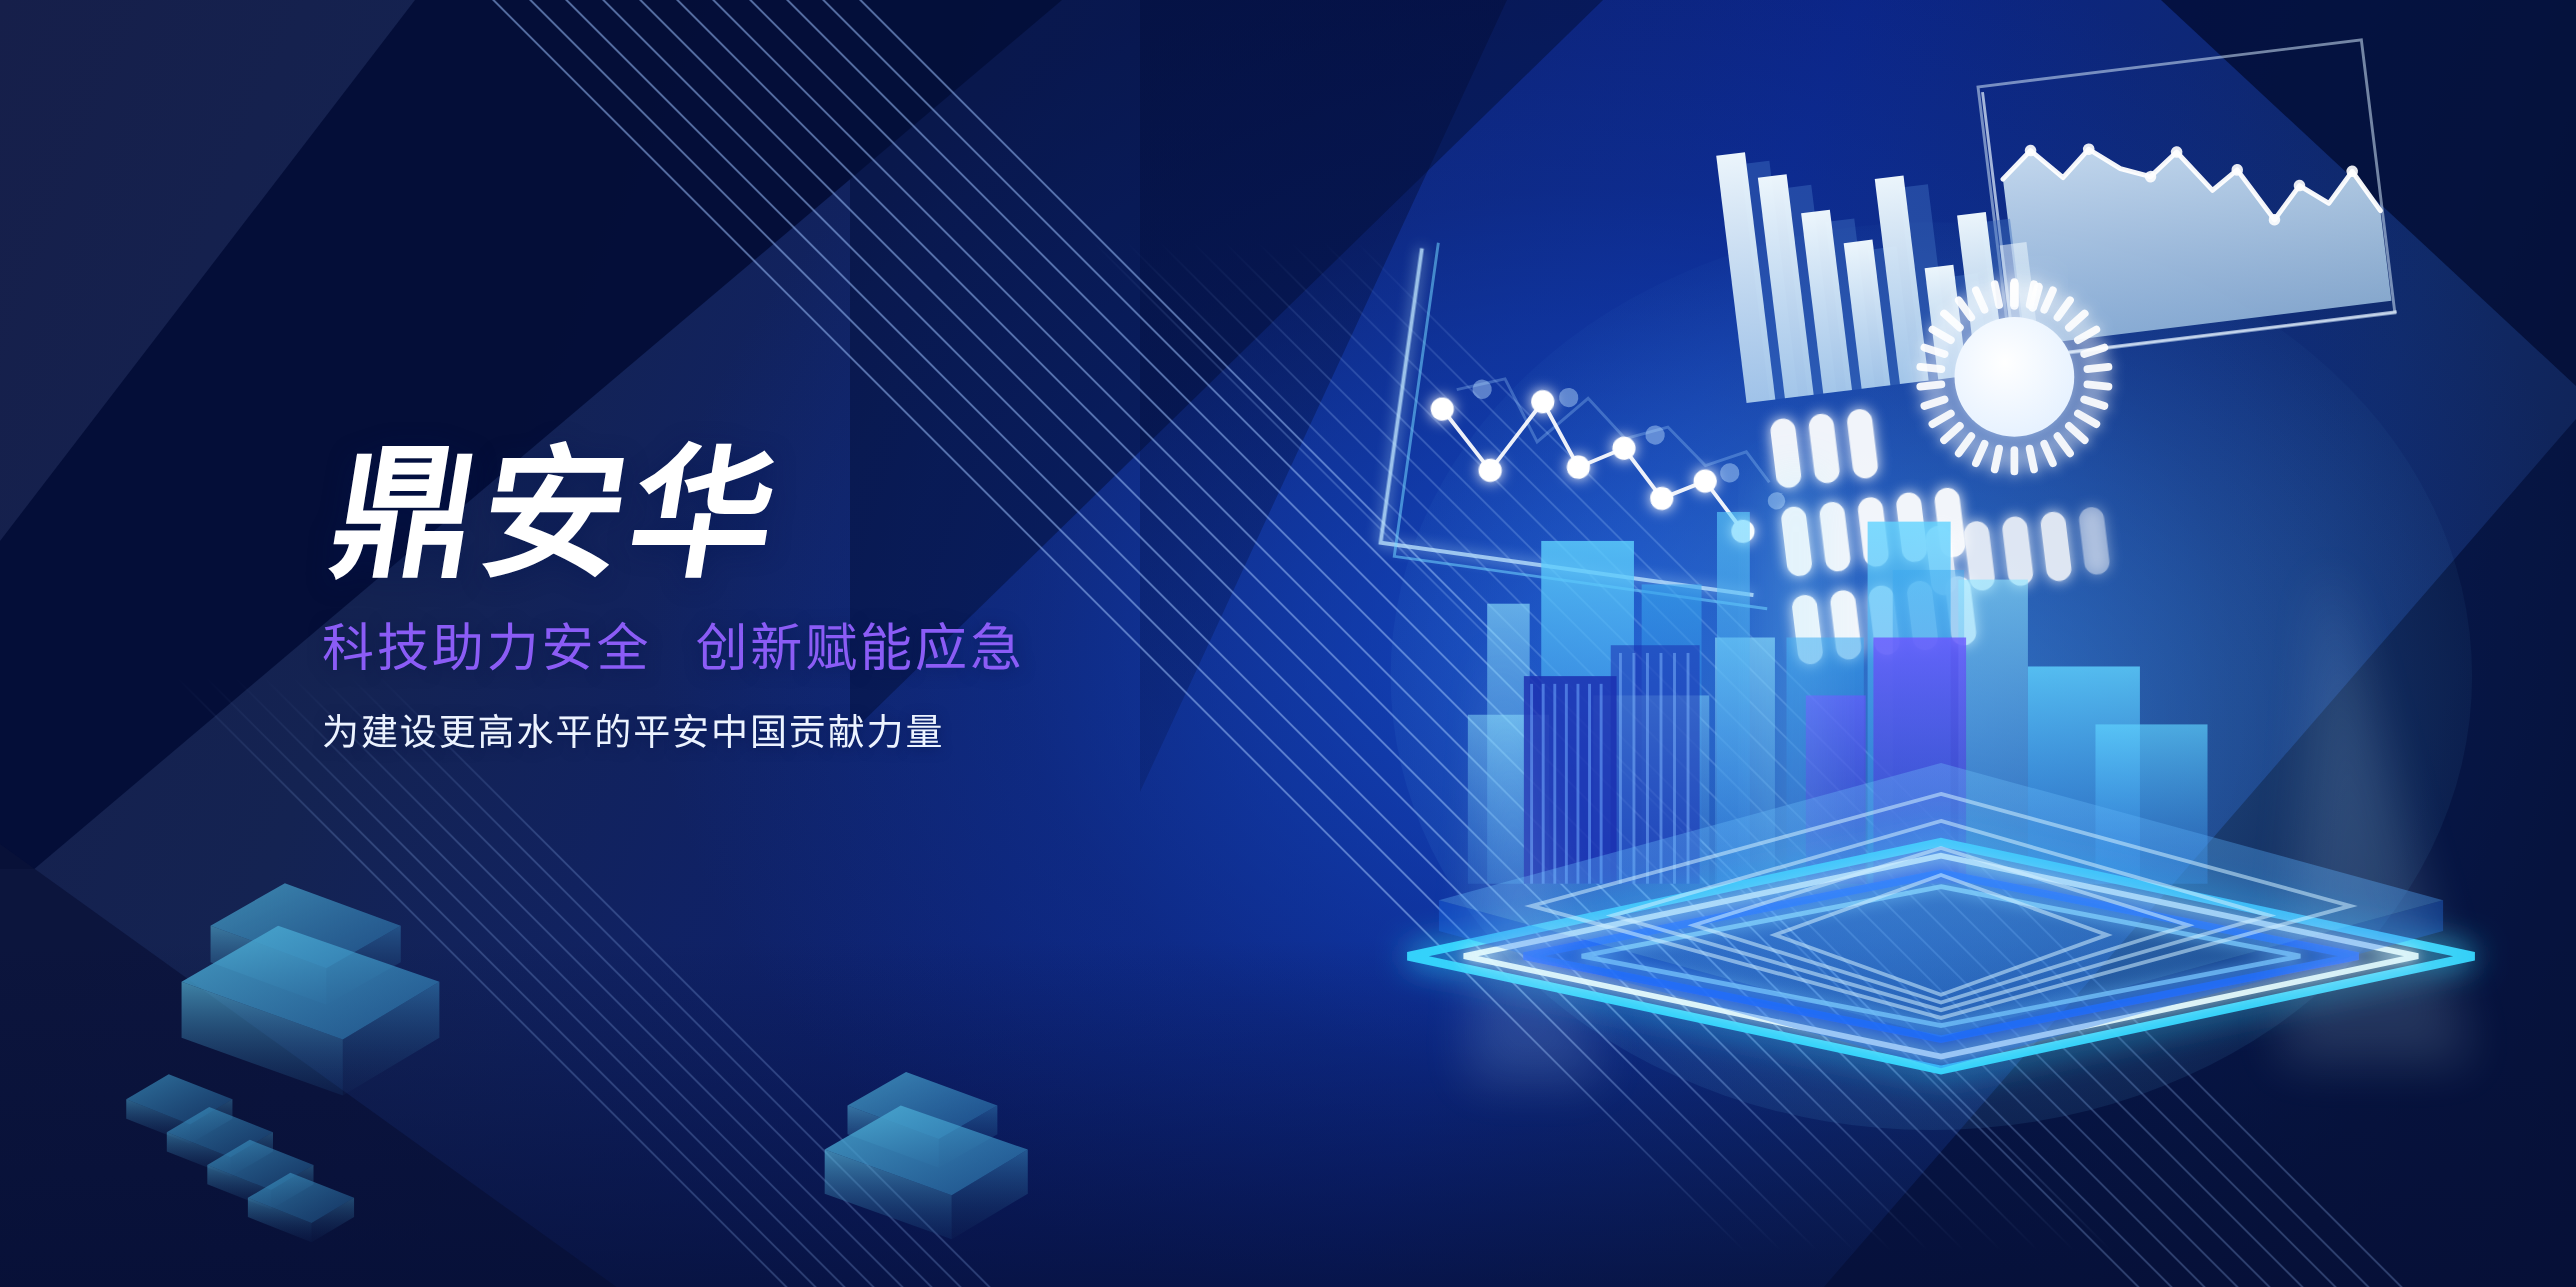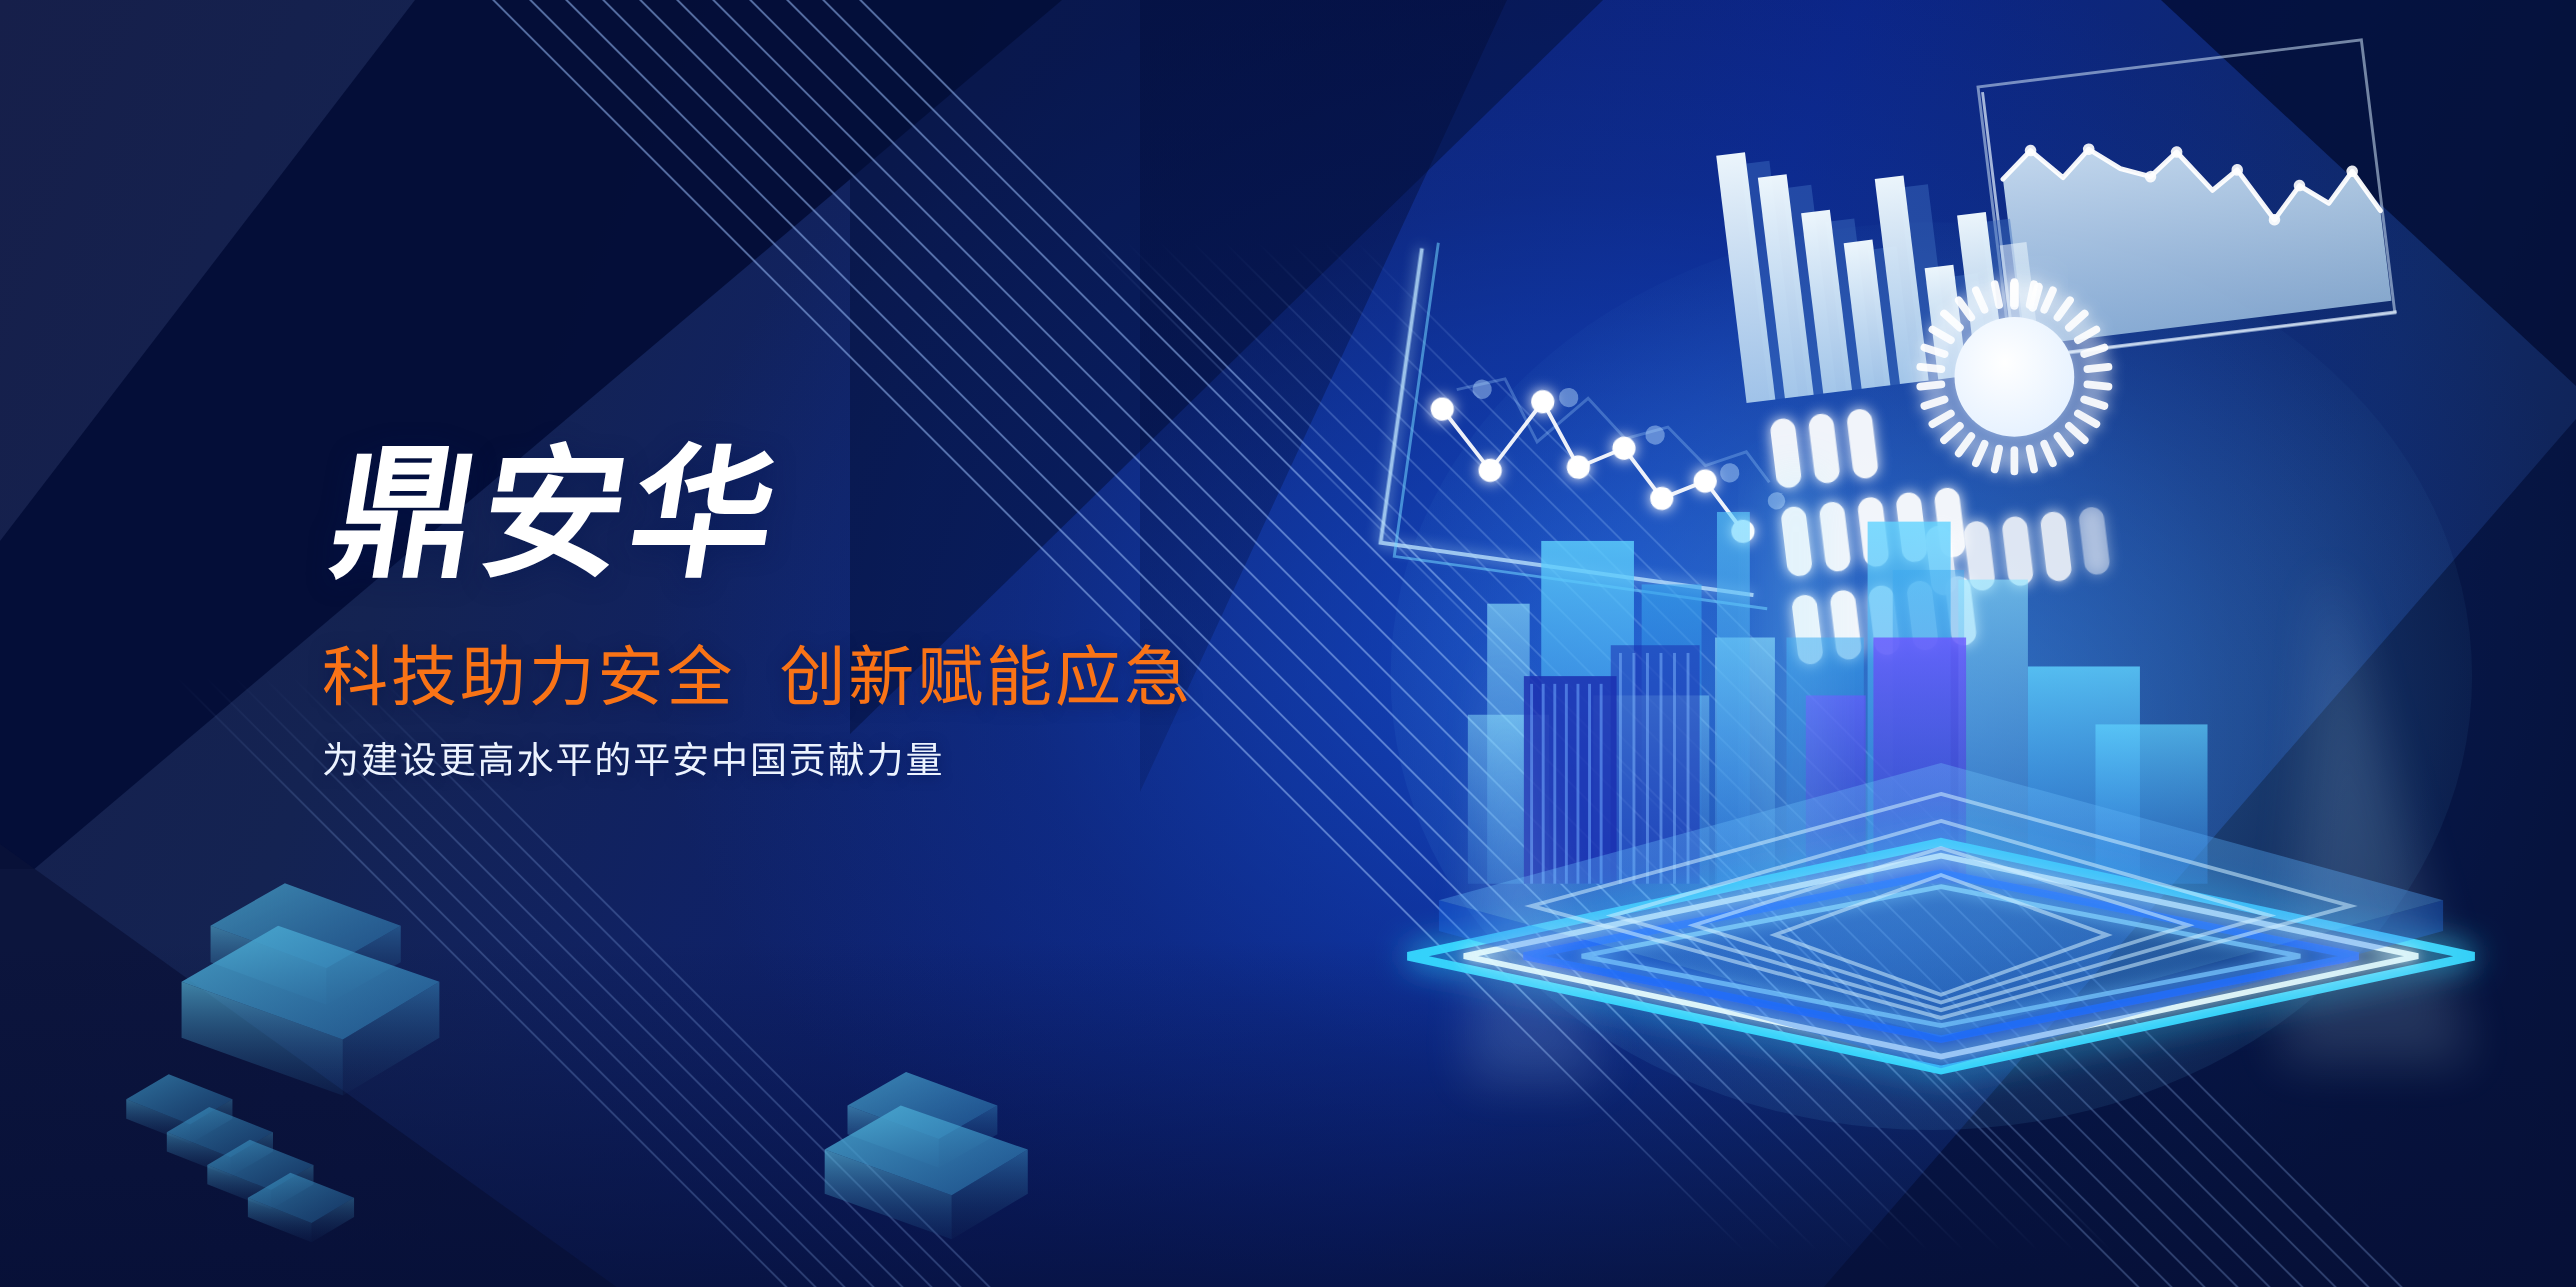--- a/index.html
+++ b/index.html
@@ -92,9 +92,9 @@
     white-space:nowrap;
   }
   .headline{
-    margin-top:50px;
-    font-size:66px;line-height:1.12;
-    color:#f97316;font-weight:500;
+    margin-top:28px;
+    font-size:52px;line-height:1.12;
+    color:#8b5cf6;font-weight:500;
     letter-spacing:2.9px;white-space:nowrap;
     text-shadow:0 1.9px 15.5px rgba(0,18,70,.5);
   }

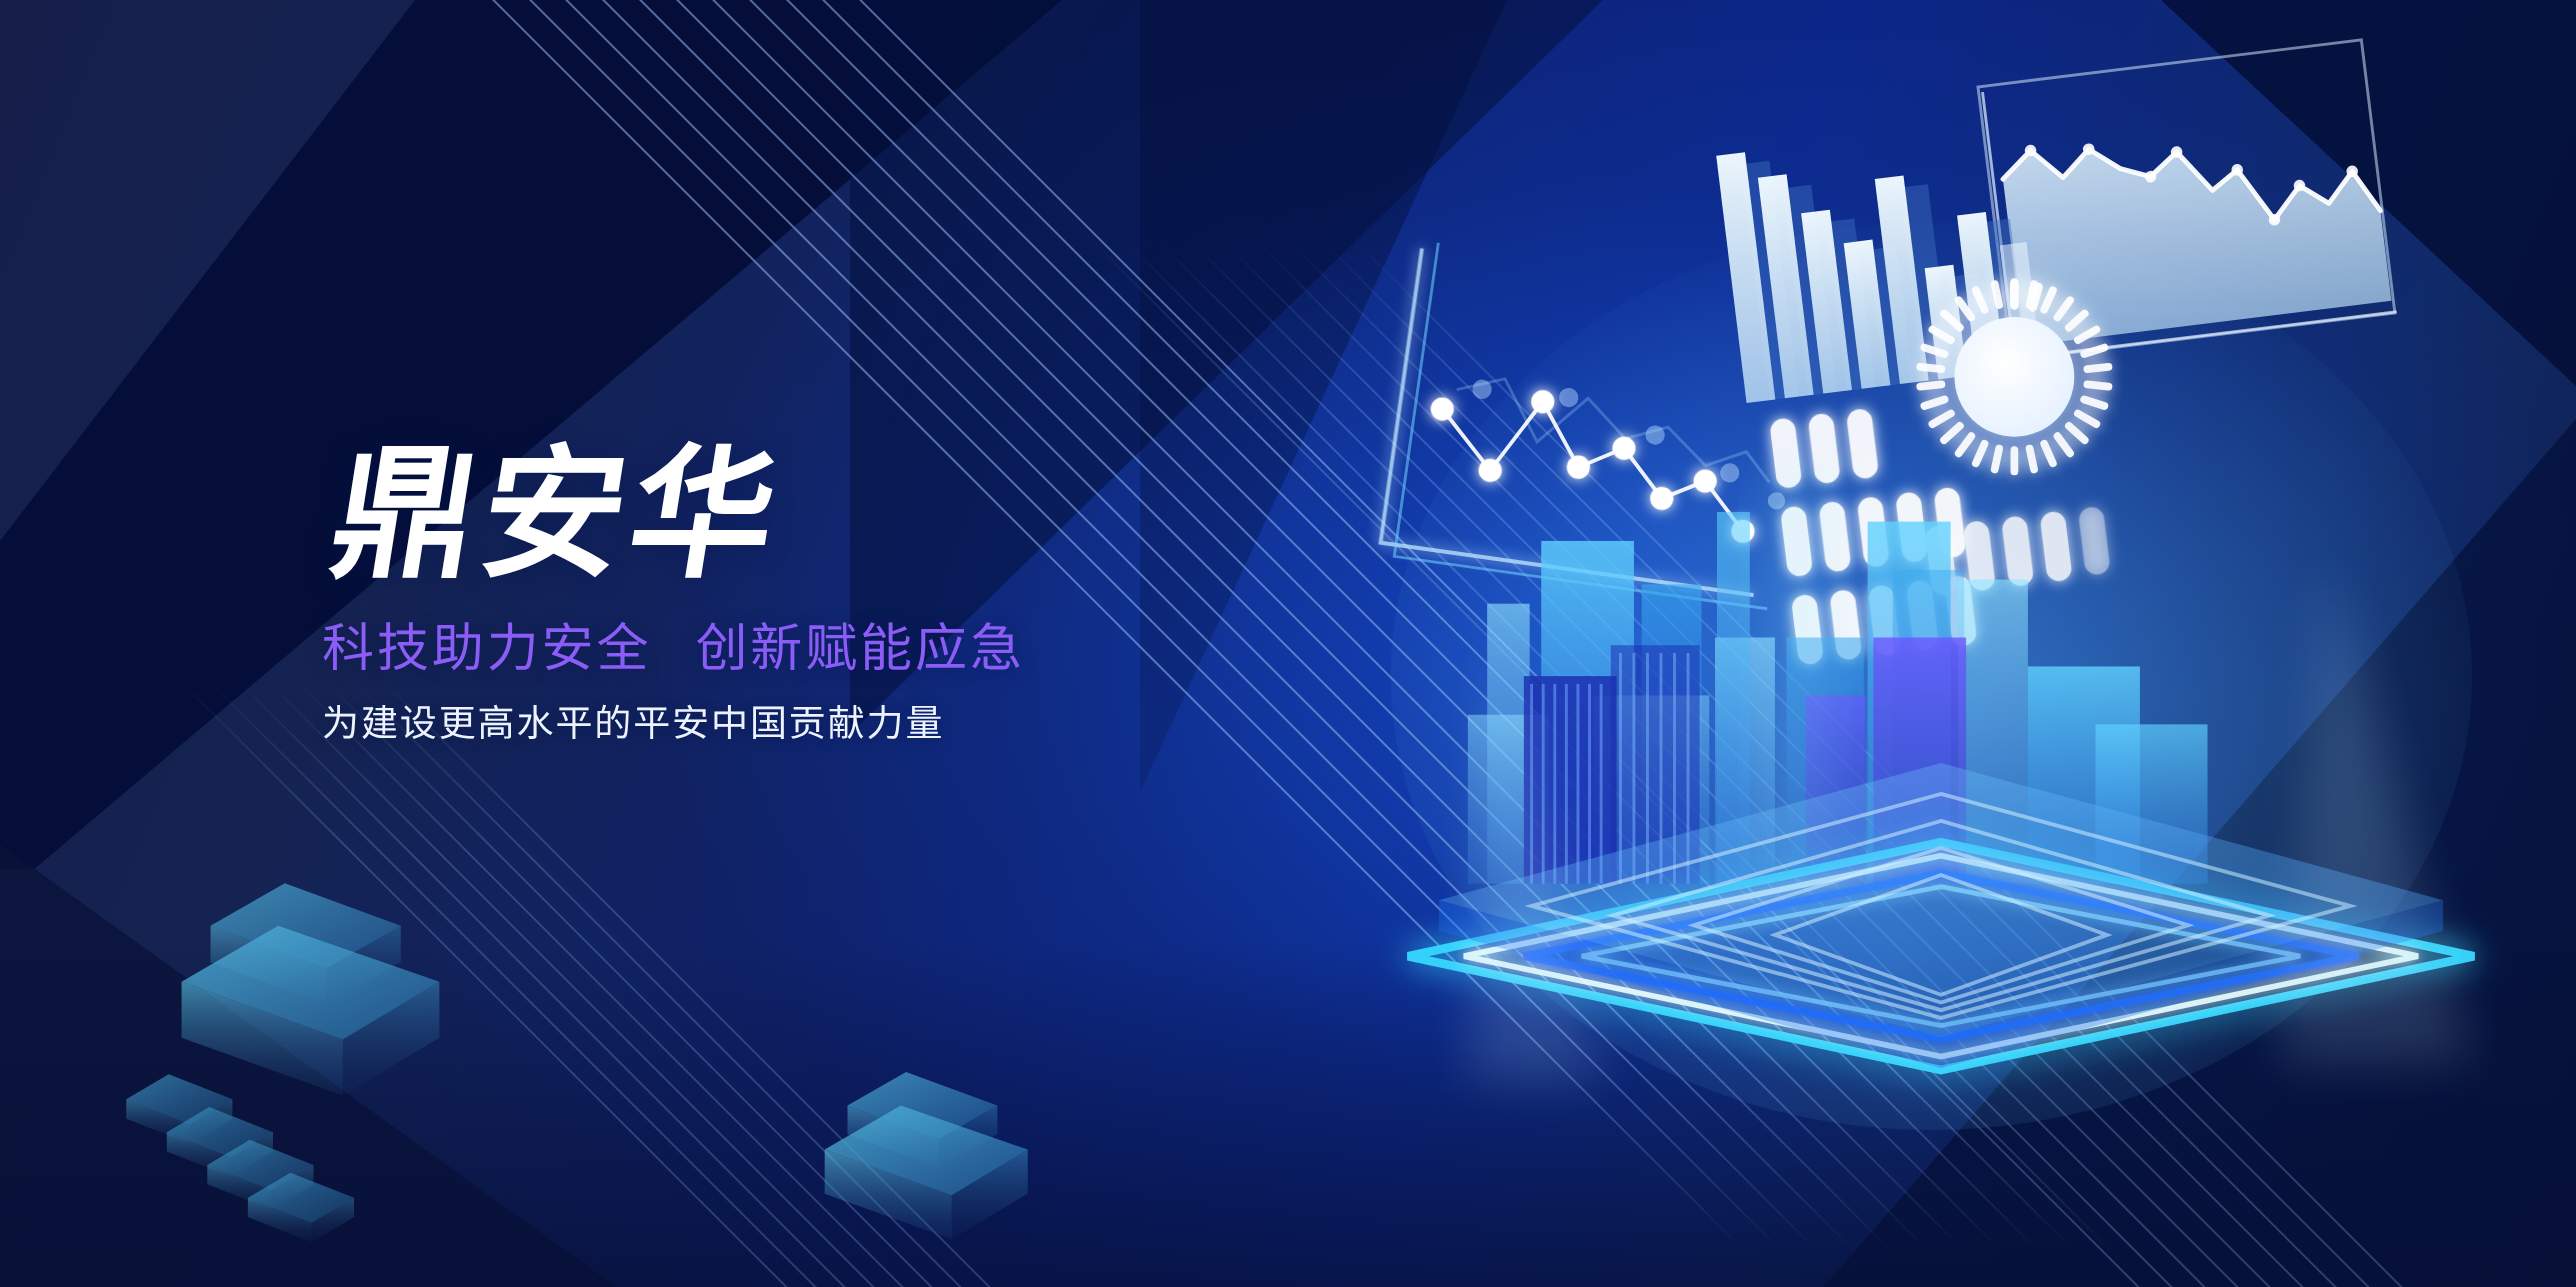--- a/index.html
+++ b/index.html
@@ -100,7 +100,7 @@
   }
   .headline .gap{display:inline-block;width:44px;}
   .tagline{
-    margin-top:25px;
+    margin-top:34px;
     font-size:37px;line-height:1.2;
     color:#ecf3ff;font-weight:400;
     letter-spacing:1.9px;white-space:nowrap;

